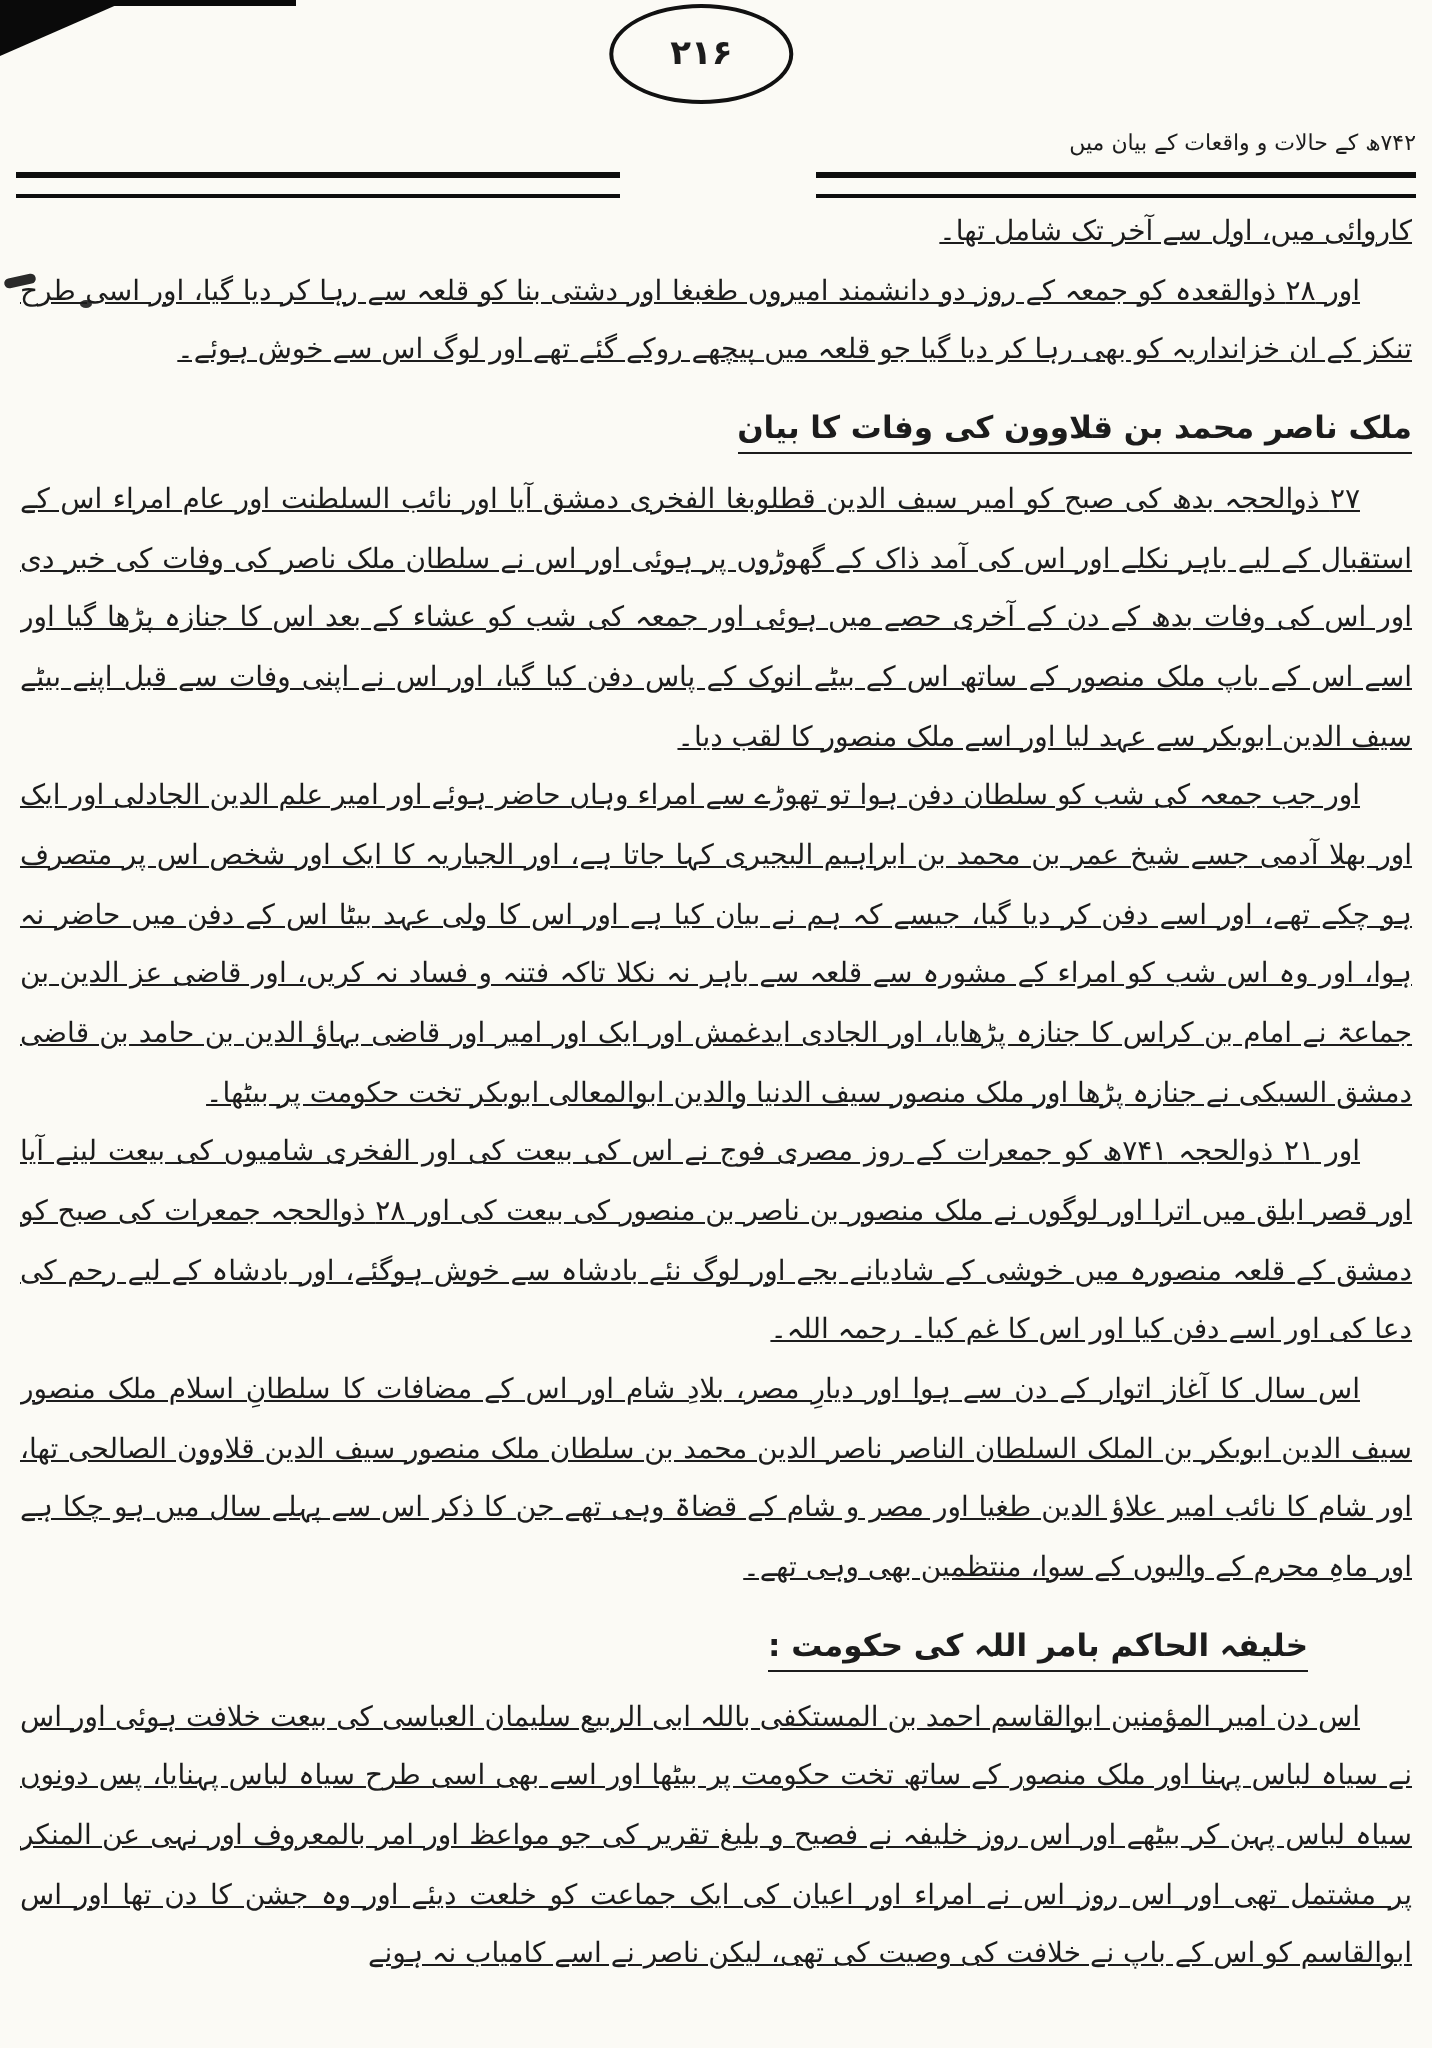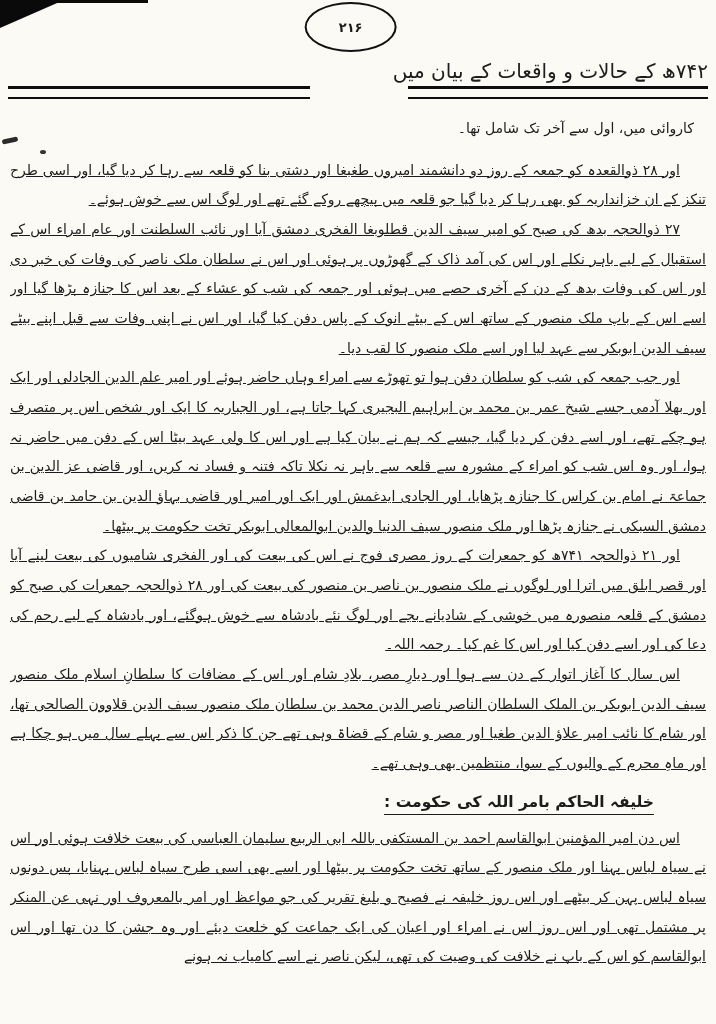--- a/index.html
+++ b/index.html
@@ -34,7 +34,7 @@
     border:2.5px solid #111;border-radius:50%;
     display:flex;align-items:center;justify-content:center;
     background:#fbfaf5;z-index:2;
-    font-size:13px;font-weight:bold;
+    font-size:17px;font-weight:bold;
   }
   .rule{position:absolute;top:86px;height:8px;border-top:3px solid #0e0e0e;border-bottom:2px solid #0e0e0e;}
   .rule-right{right:8px;width:300px;}

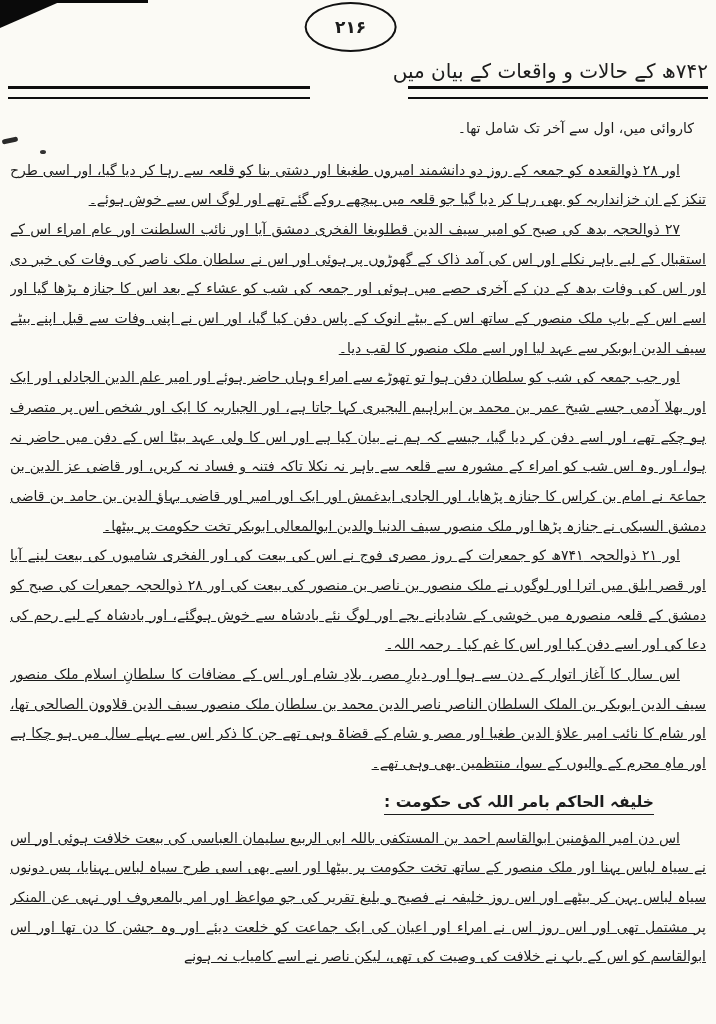--- a/index.html
+++ b/index.html
@@ -27,7 +27,7 @@
     display:flex;align-items:center;justify-content:space-between;
     direction:rtl;
   }
-  .h-title{font-size:20px;white-space:nowrap;padding-top:10px;}
+  .h-title{font-size:11px;white-space:nowrap;padding-top:10px;}
   .oval{
     position:absolute;left:50%;top:2px;transform:translateX(-58%);
     width:88px;height:46px;

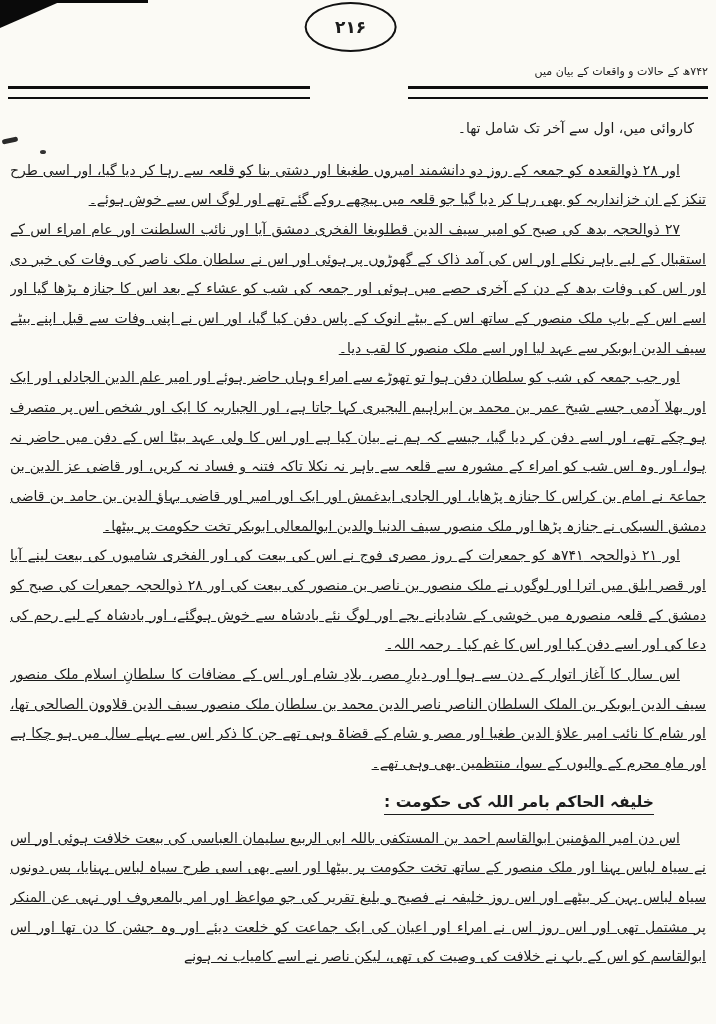--- a/index.html
+++ b/index.html
@@ -47,7 +47,7 @@
     font-size:14px;line-height:2.12;
     text-align:justify;
   }
-  .cont{margin:12px;text-indent:0;}
+  .cont{margin:0;text-indent:0;text-decoration:underline;}
   .para{margin:0;text-indent:26px;text-decoration:underline;}
   .head{margin:7px 0 5px;font-size:15.5px;font-weight:bold;text-align:right;}
   .head-center{text-align:center;margin:8px 0 5px;}

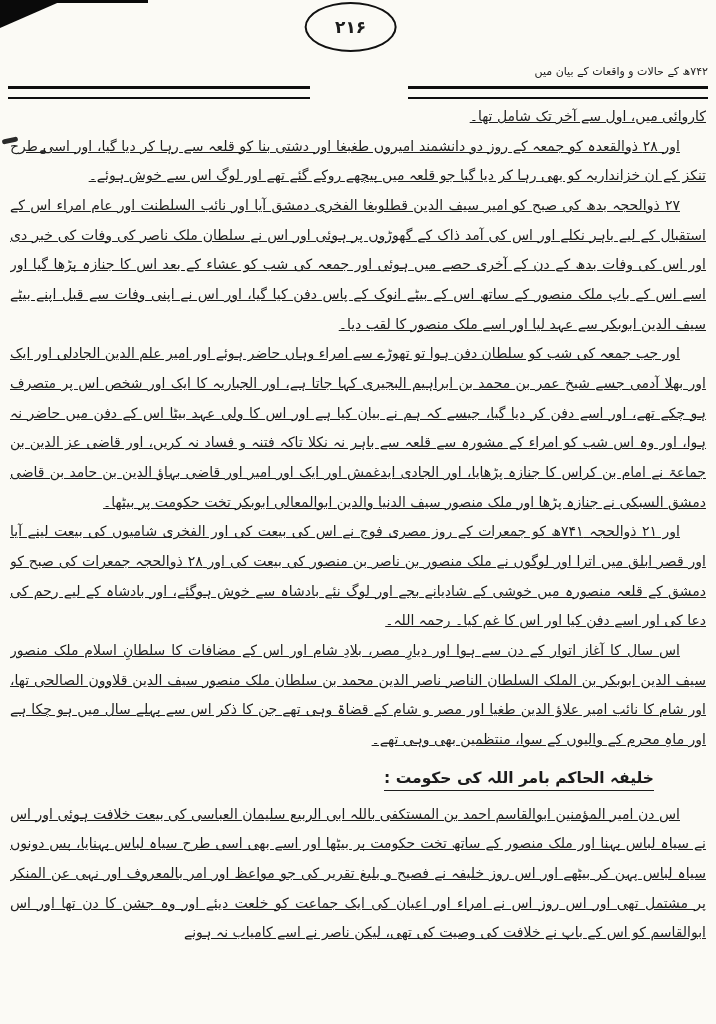--- a/index.html
+++ b/index.html
@@ -79,6 +79,7 @@
 
     <p class="para">اور ۲۸ ذوالقعدہ کو جمعہ کے روز دو دانشمند امیروں طغبغا اور دشتی بنا کو قلعہ سے رہا کر دیا گیا، اور اسی طرح تنکز کے ان خزانداریہ کو بھی رہا کر دیا گیا جو قلعہ میں پیچھے روکے گئے تھے اور لوگ اس سے خوش ہوئے۔</p>
 
+    <h2 class="head"><span class="ul">ملک ناصر محمد بن قلاوون کی وفات کا بیان</span></h2>
 
     <p class="para">۲۷ ذوالحجہ بدھ کی صبح کو امیر سیف الدین قطلوبغا الفخری دمشق آیا اور نائب السلطنت اور عام امراء اس کے استقبال کے لیے باہر نکلے اور اس کی آمد ذاک کے گھوڑوں پر ہوئی اور اس نے سلطان ملک ناصر کی وفات کی خبر دی اور اس کی وفات بدھ کے دن کے آخری حصے میں ہوئی اور جمعہ کی شب کو عشاء کے بعد اس کا جنازہ پڑھا گیا اور اسے اس کے باپ ملک منصور کے ساتھ اس کے بیٹے انوک کے پاس دفن کیا گیا، اور اس نے اپنی وفات سے قبل اپنے بیٹے سیف الدین ابوبکر سے عہد لیا اور اسے ملک منصور کا لقب دیا۔</p>
 

